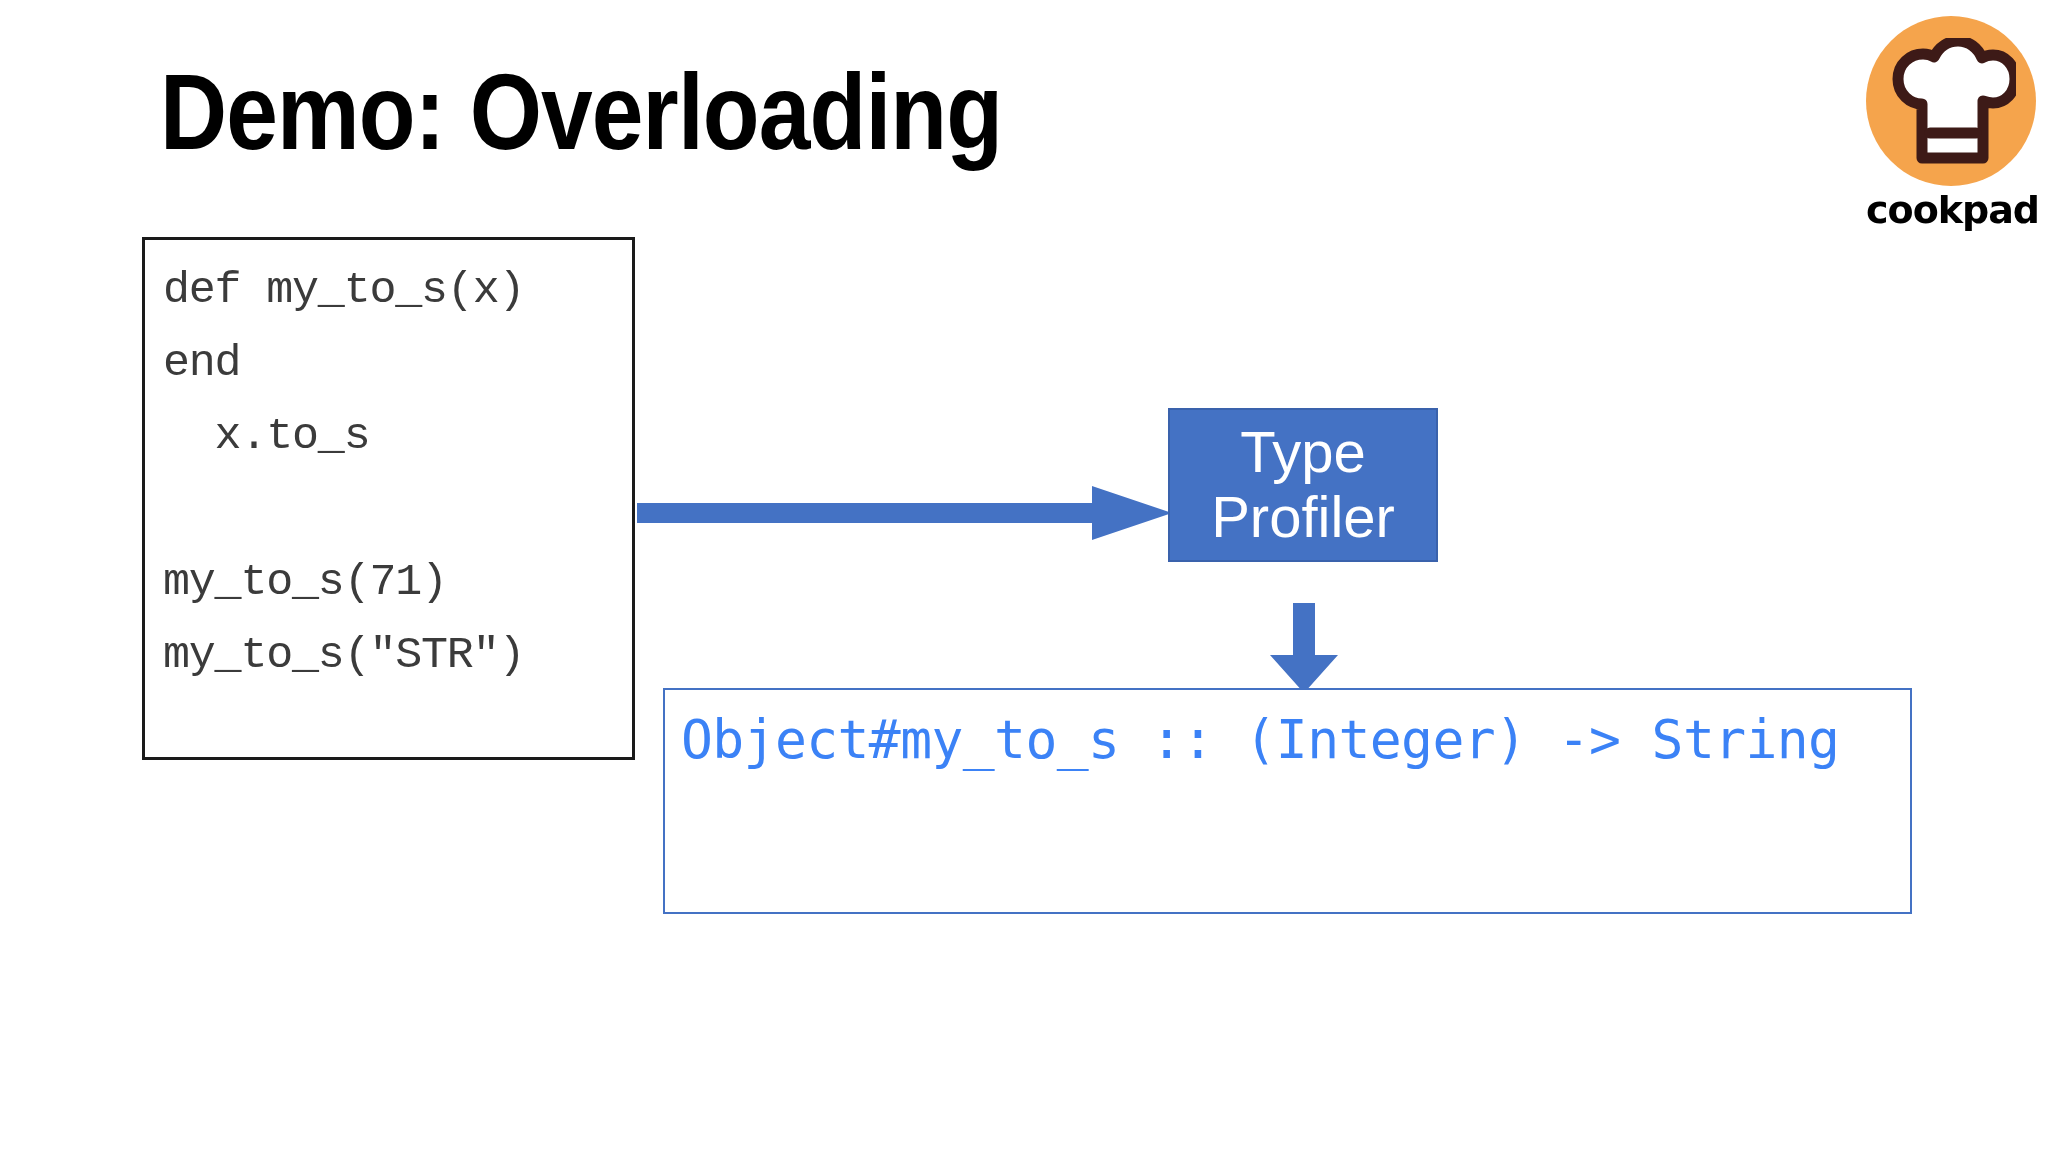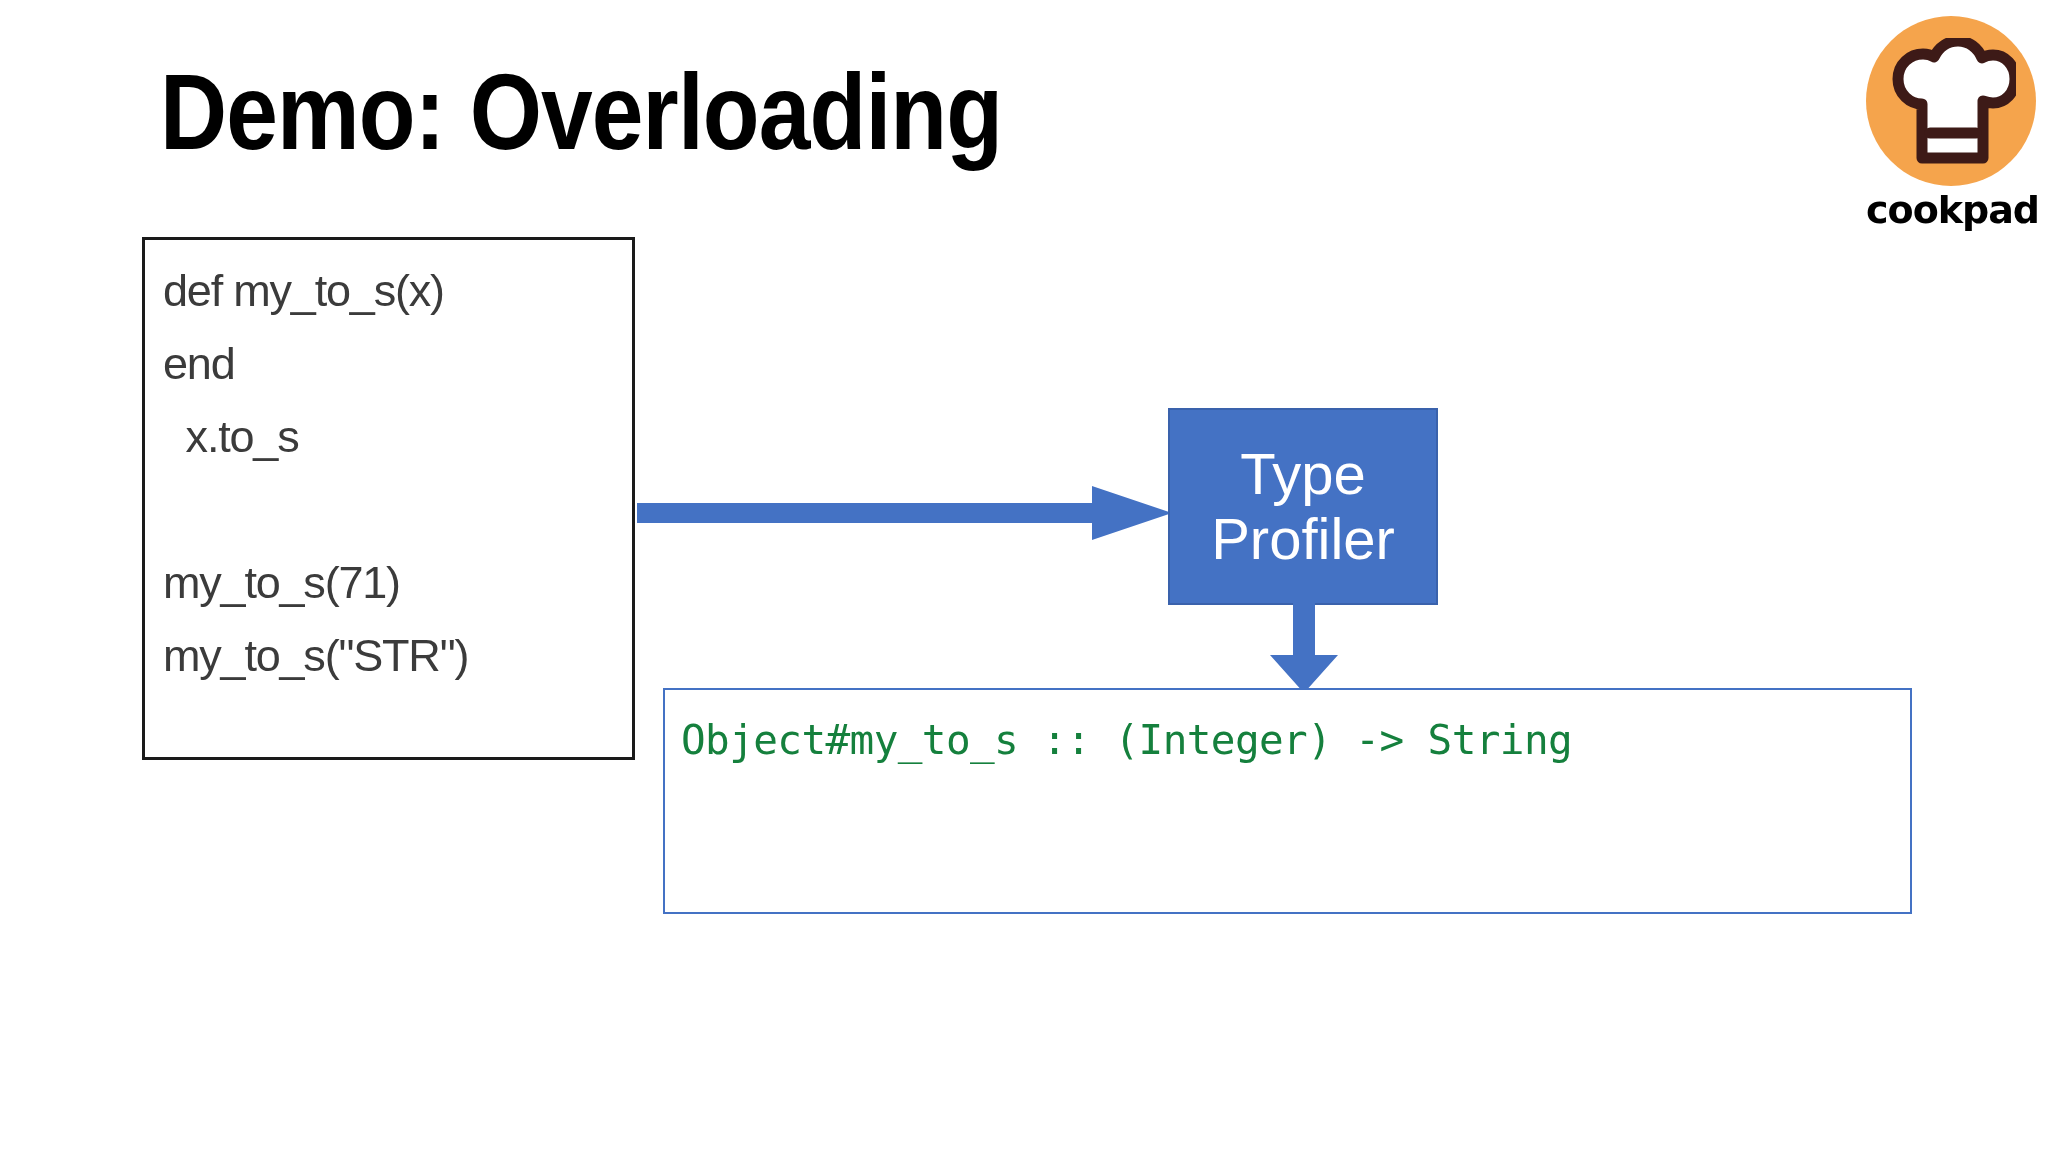--- a/index.html
+++ b/index.html
@@ -44,7 +44,7 @@
     padding: 14px 0 0 18px;
   }
   #code-box .code-line {
-    font-family: Liberation Sans, sans-serif;
+    font-family: Liberation Mono, monospace;
     font-size: 45px;
     line-height: 73px;
     color: #3b3b3b;

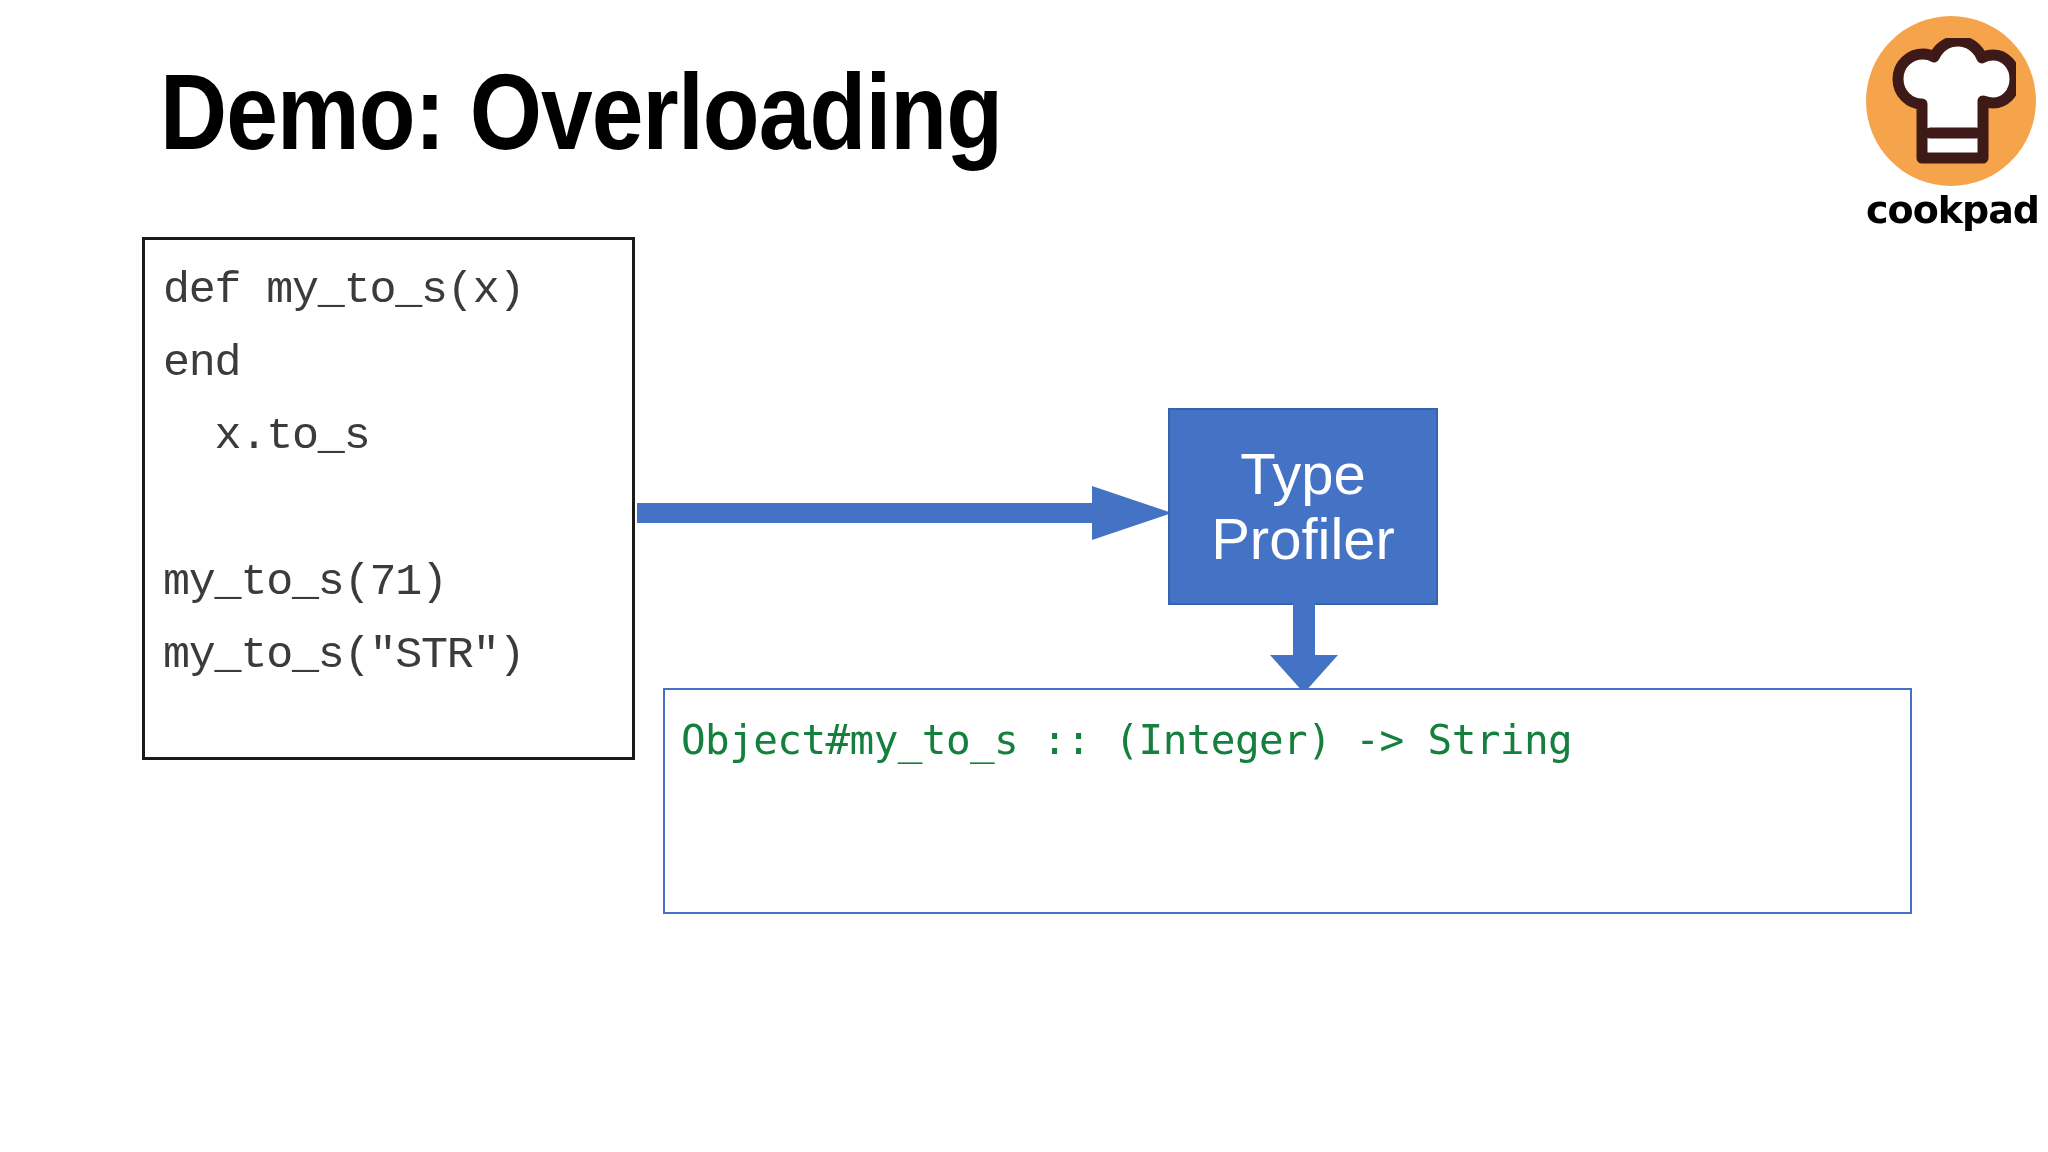--- a/index.html
+++ b/index.html
@@ -70,7 +70,7 @@
     left: 1168px;
     top: 408px;
     width: 270px;
-    height: 197px;
+    height: 154px;
     background: #4472C4;
     border: 2px solid #3A62AC;
     box-sizing: border-box;

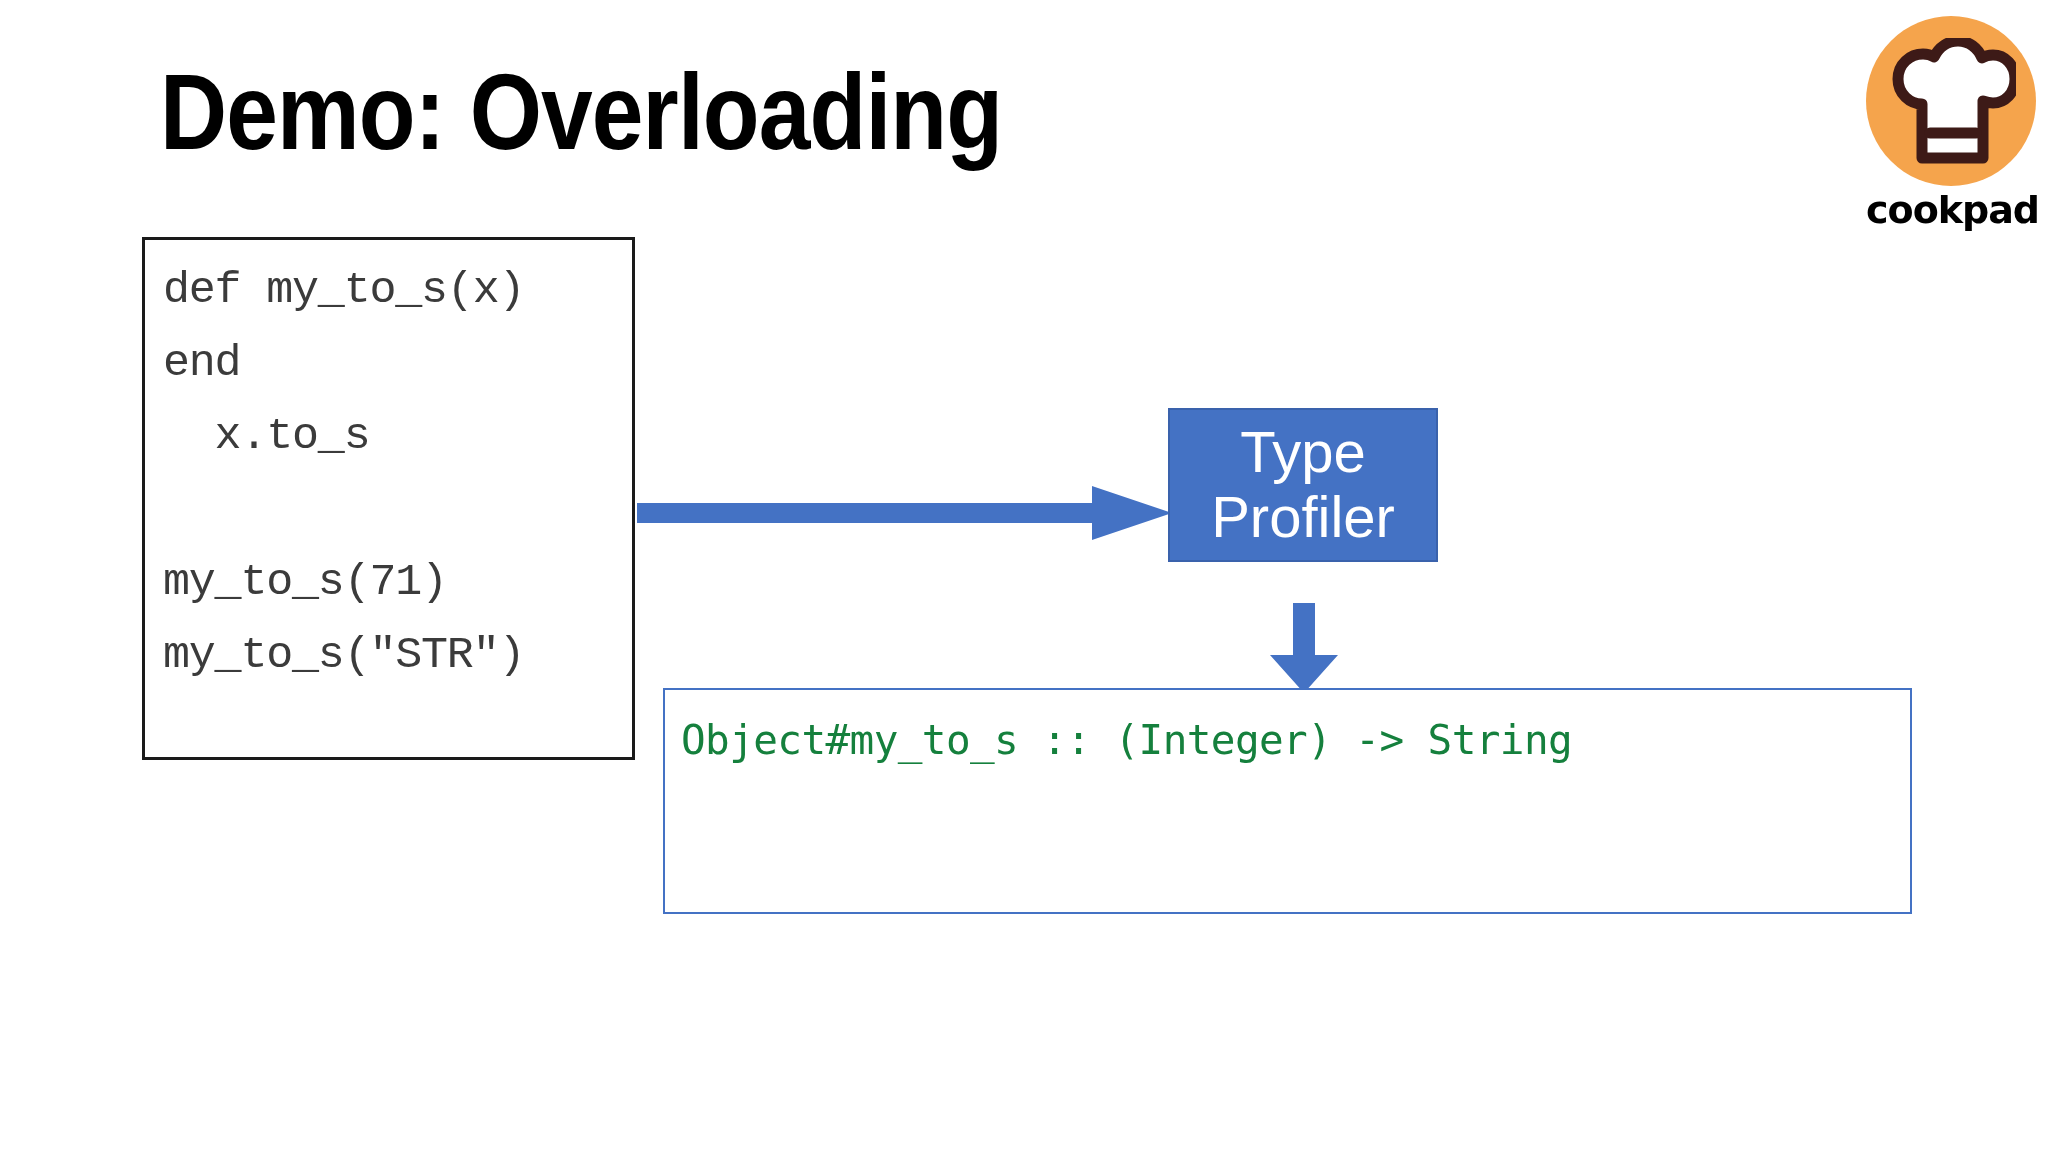--- a/index.html
+++ b/index.html
@@ -110,9 +110,9 @@
   }
   #output-box .sig-line {
     font-family: "DejaVu Sans Mono", "Liberation Mono", monospace;
-    font-size: 41px;
+    font-size: 53px;
     line-height: 72px;
-    color: #15803d;
+    color: #3b82f6;
     white-space: pre;
     letter-spacing: -0.6px;
   }

